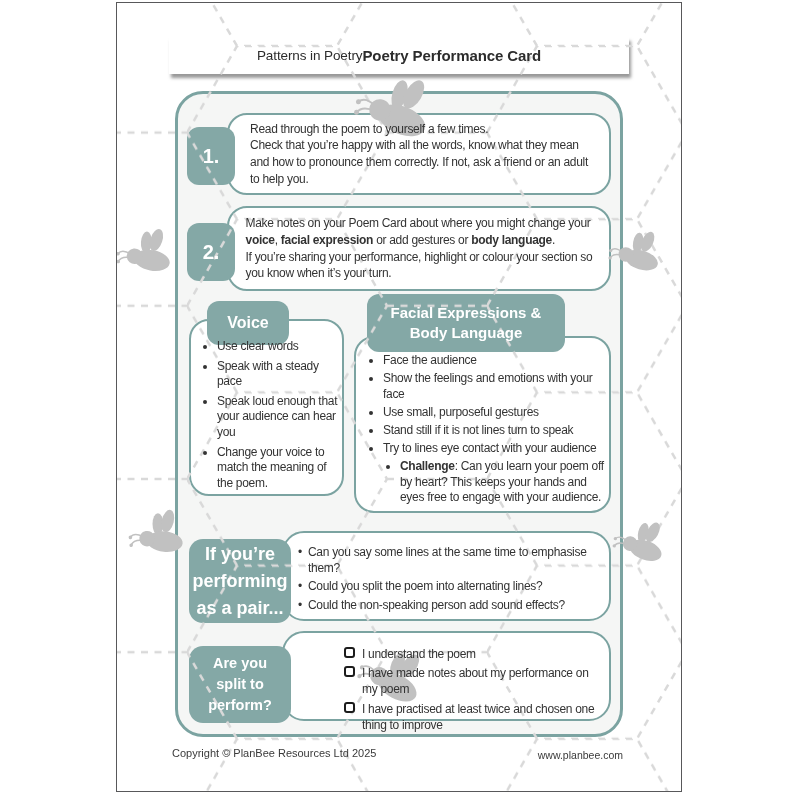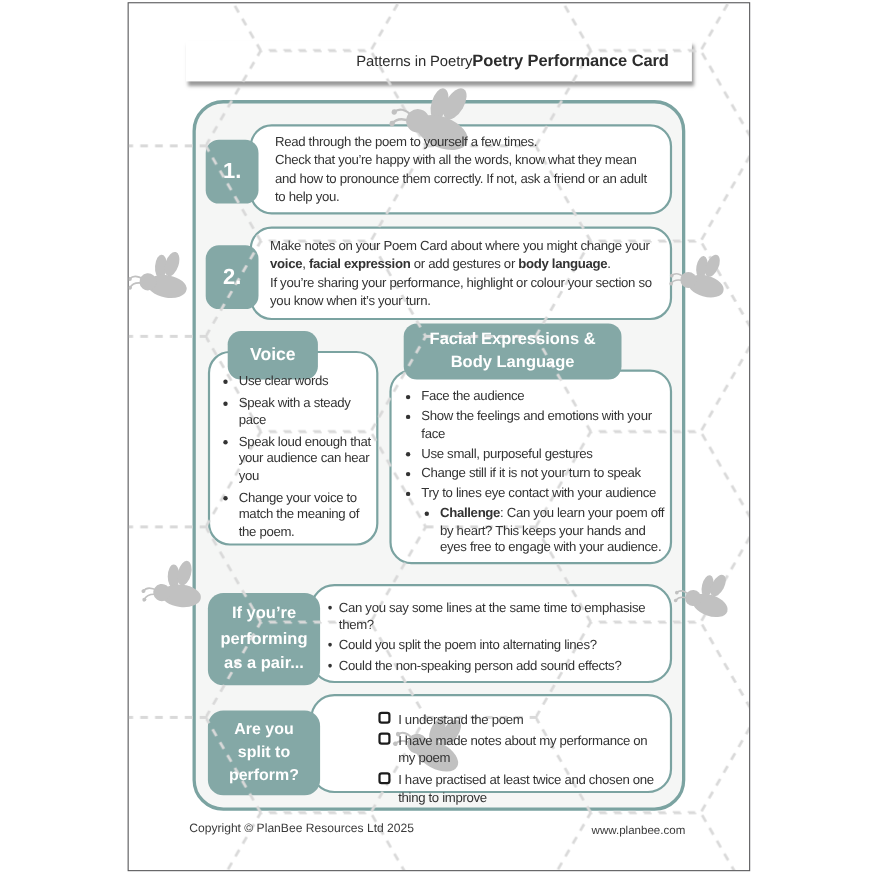--- a/index.html
+++ b/index.html
@@ -32,7 +32,7 @@
   .header-box{
     position:absolute;left:52px;top:34px;width:460px;height:37px;
     background:#fff;box-shadow:2px 4px 3px rgba(85,85,85,.6);
-    display:flex;align-items:center;justify-content:flex-end;
+    display:flex;align-items:center;justify-content:center;
     padding:0 21px;
   }
   .htitle-left{font-size:13.5px;font-weight:400;color:#2c2c2c;letter-spacing:-.1px;}

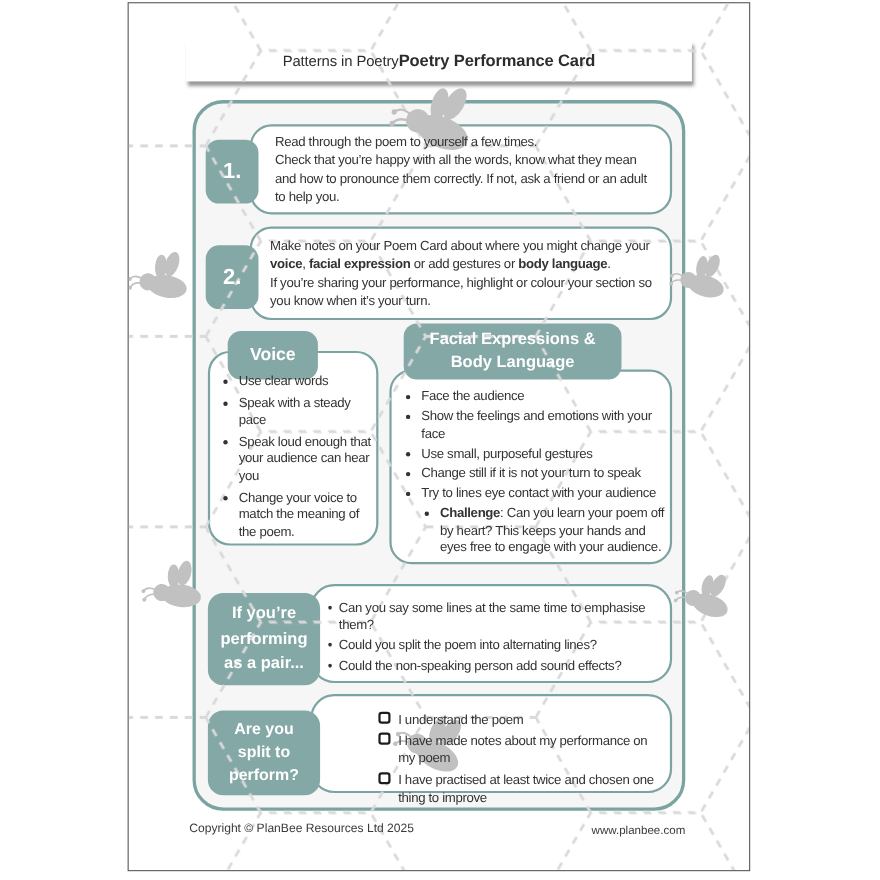--- a/index.html
+++ b/index.html
@@ -70,7 +70,7 @@
     border-radius:12px;white-space:pre-line;
   }
   #voice-pill{left:90px;top:298px;width:82px;height:44px;font-size:16px;}
-  #facial-pill{left:250px;top:291px;width:198px;height:51px;font-size:15px;line-height:1.35;}
+  #facial-pill{left:250px;top:291px;width:198px;height:58px;font-size:15px;line-height:1.35;}
 
   #voice-box{left:72px;top:316px;width:155px;height:177px;padding:18px 4px 6px 8px;}
   #facial-box{left:237px;top:333px;width:257px;height:177px;padding:15px 4px 6px 10px;}

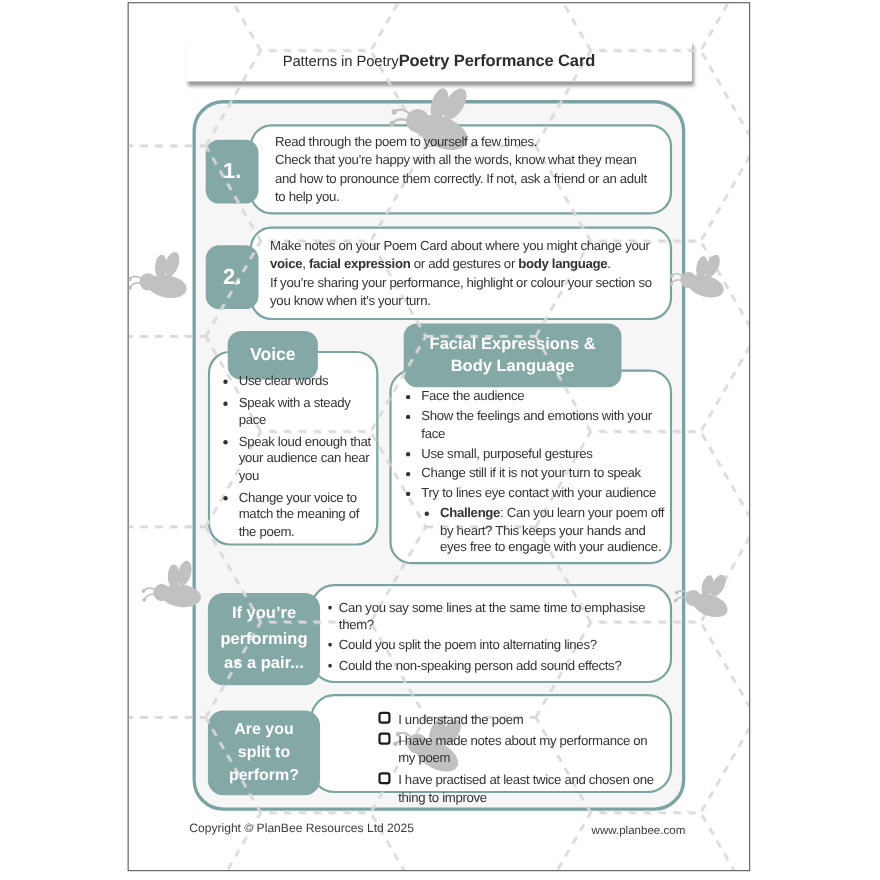--- a/index.html
+++ b/index.html
@@ -134,7 +134,7 @@
         <li>Face the audience</li>
         <li>Show the feelings and emotions with your face</li>
         <li>Use small, purposeful gestures</li>
-        <li>Change still if it is not your turn to speak</li>
+        <li>Stand still if it is not lines turn to speak</li>
         <li>Try to lines eye contact with your audience</li>
         <li class="challenge"><strong>Challenge</strong>: Can you learn your poem off by heart? This keeps your hands and eyes free to engage with your audience.</li>
       </ul>

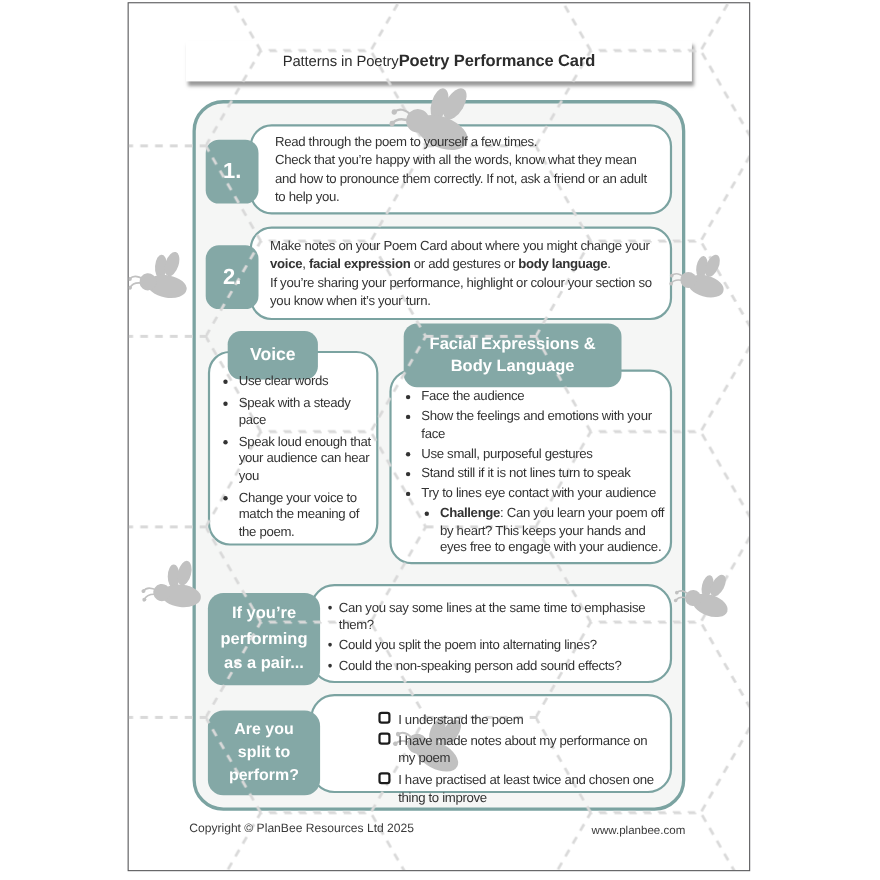--- a/index.html
+++ b/index.html
@@ -84,7 +84,7 @@
   ul.tight{margin:0;padding:0;list-style:none;font-size:12px;letter-spacing:-.3px;line-height:1.35;}
   ul.tight li{position:relative;padding-left:10px;margin-bottom:2px;}
   ul.tight li::before{content:"\2022";position:absolute;left:0;top:0;}
-  #pair-label{left:72px;top:536px;width:102px;height:84px;border-radius:14px;font-size:15px;line-height:1.5;}
+  #pair-label{left:72px;top:536px;width:102px;height:84px;border-radius:14px;font-size:18px;line-height:1.5;}
   #ready-label{left:72px;top:643px;width:102px;height:77px;border-radius:14px;font-size:14.5px;line-height:1.45;}
   #ready-box{left:165px;top:628px;width:329px;height:90px;border-radius:22px;padding:13px 8px 6px 16px;}
   .crow{display:flex;gap:7px;margin-bottom:3px;font-size:12px;letter-spacing:-.3px;line-height:1.35;padding-left:44px;}

